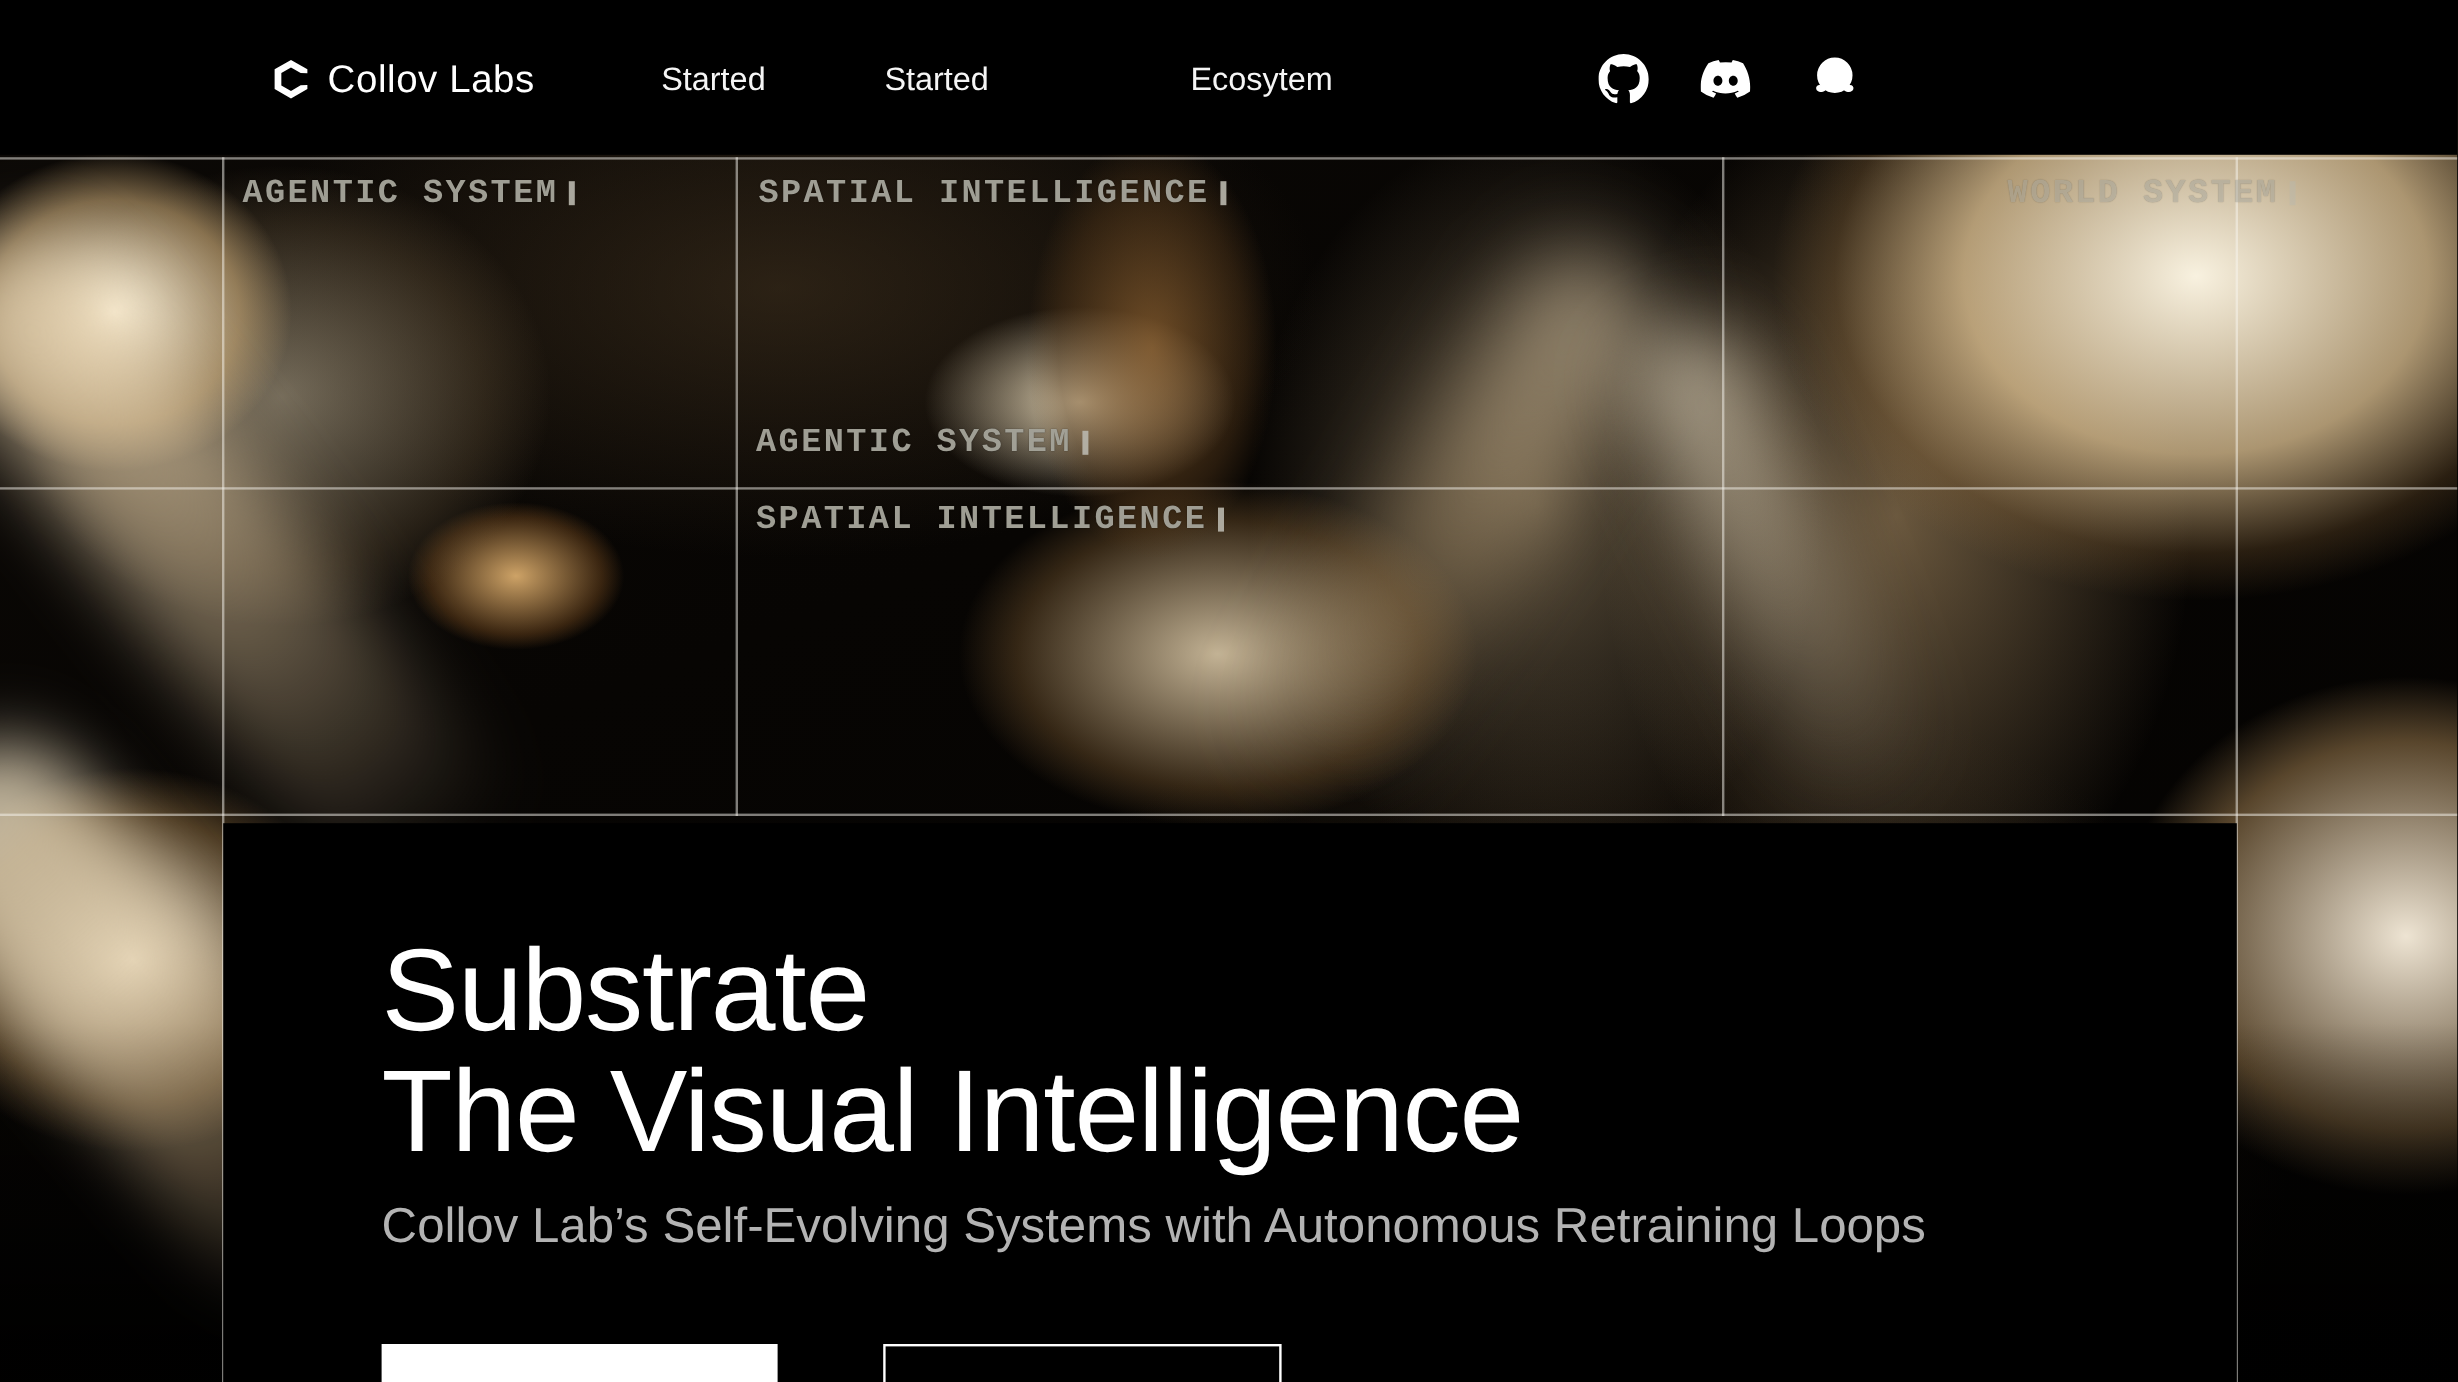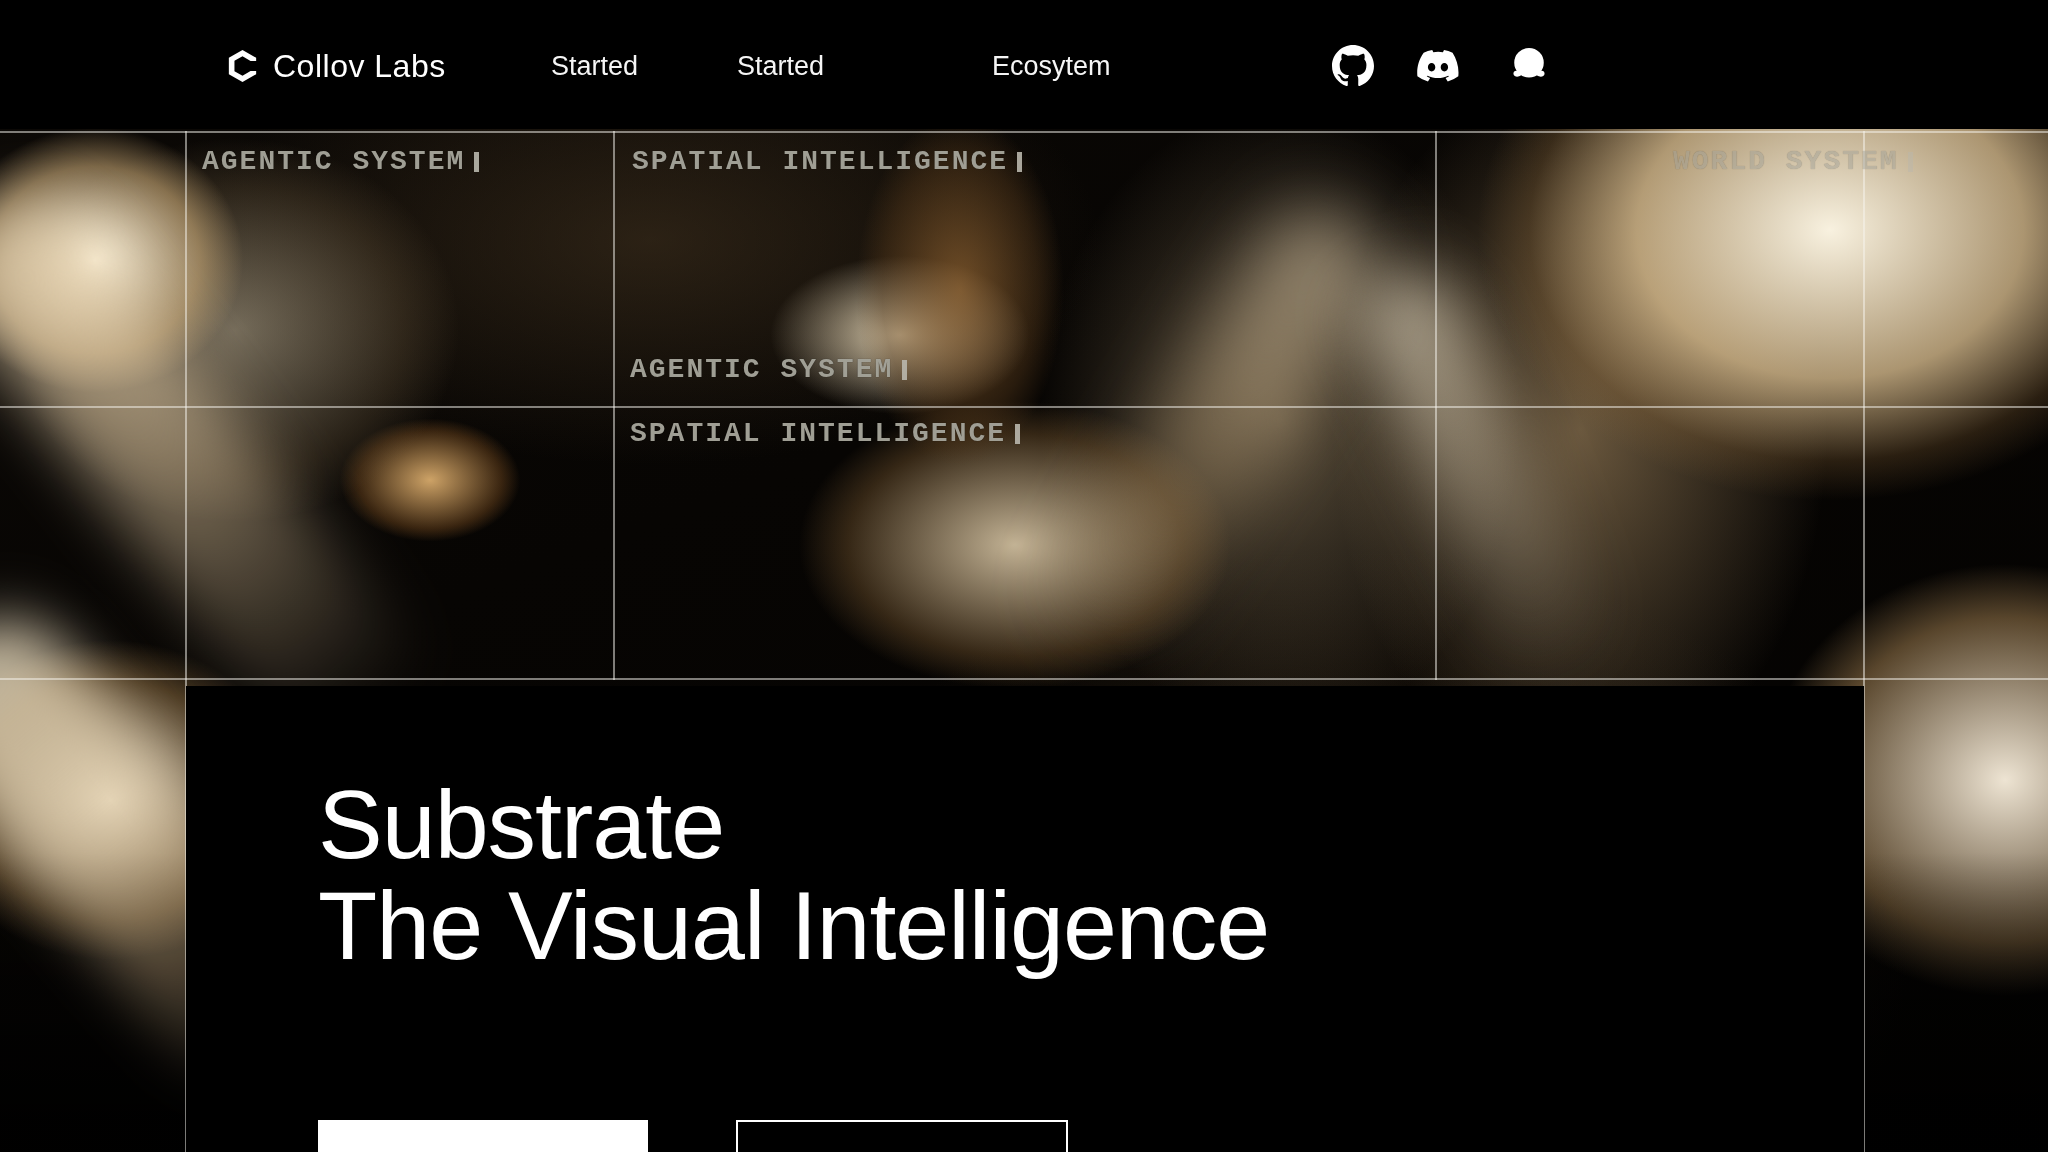--- a/index.html
+++ b/index.html
@@ -178,6 +178,7 @@
       <span>Substrate</span>
       <span>The Visual Intelligence</span>
     </h1>
+    <p class="hero-subtitle">Collov Lab’s Self-Evolving Systems with Autonomous Retraining Loops</p>
     <div class="hero-buttons">
       <button class="btn-primary" aria-label="primary action"></button>
       <button class="btn-secondary" aria-label="secondary action"></button>

